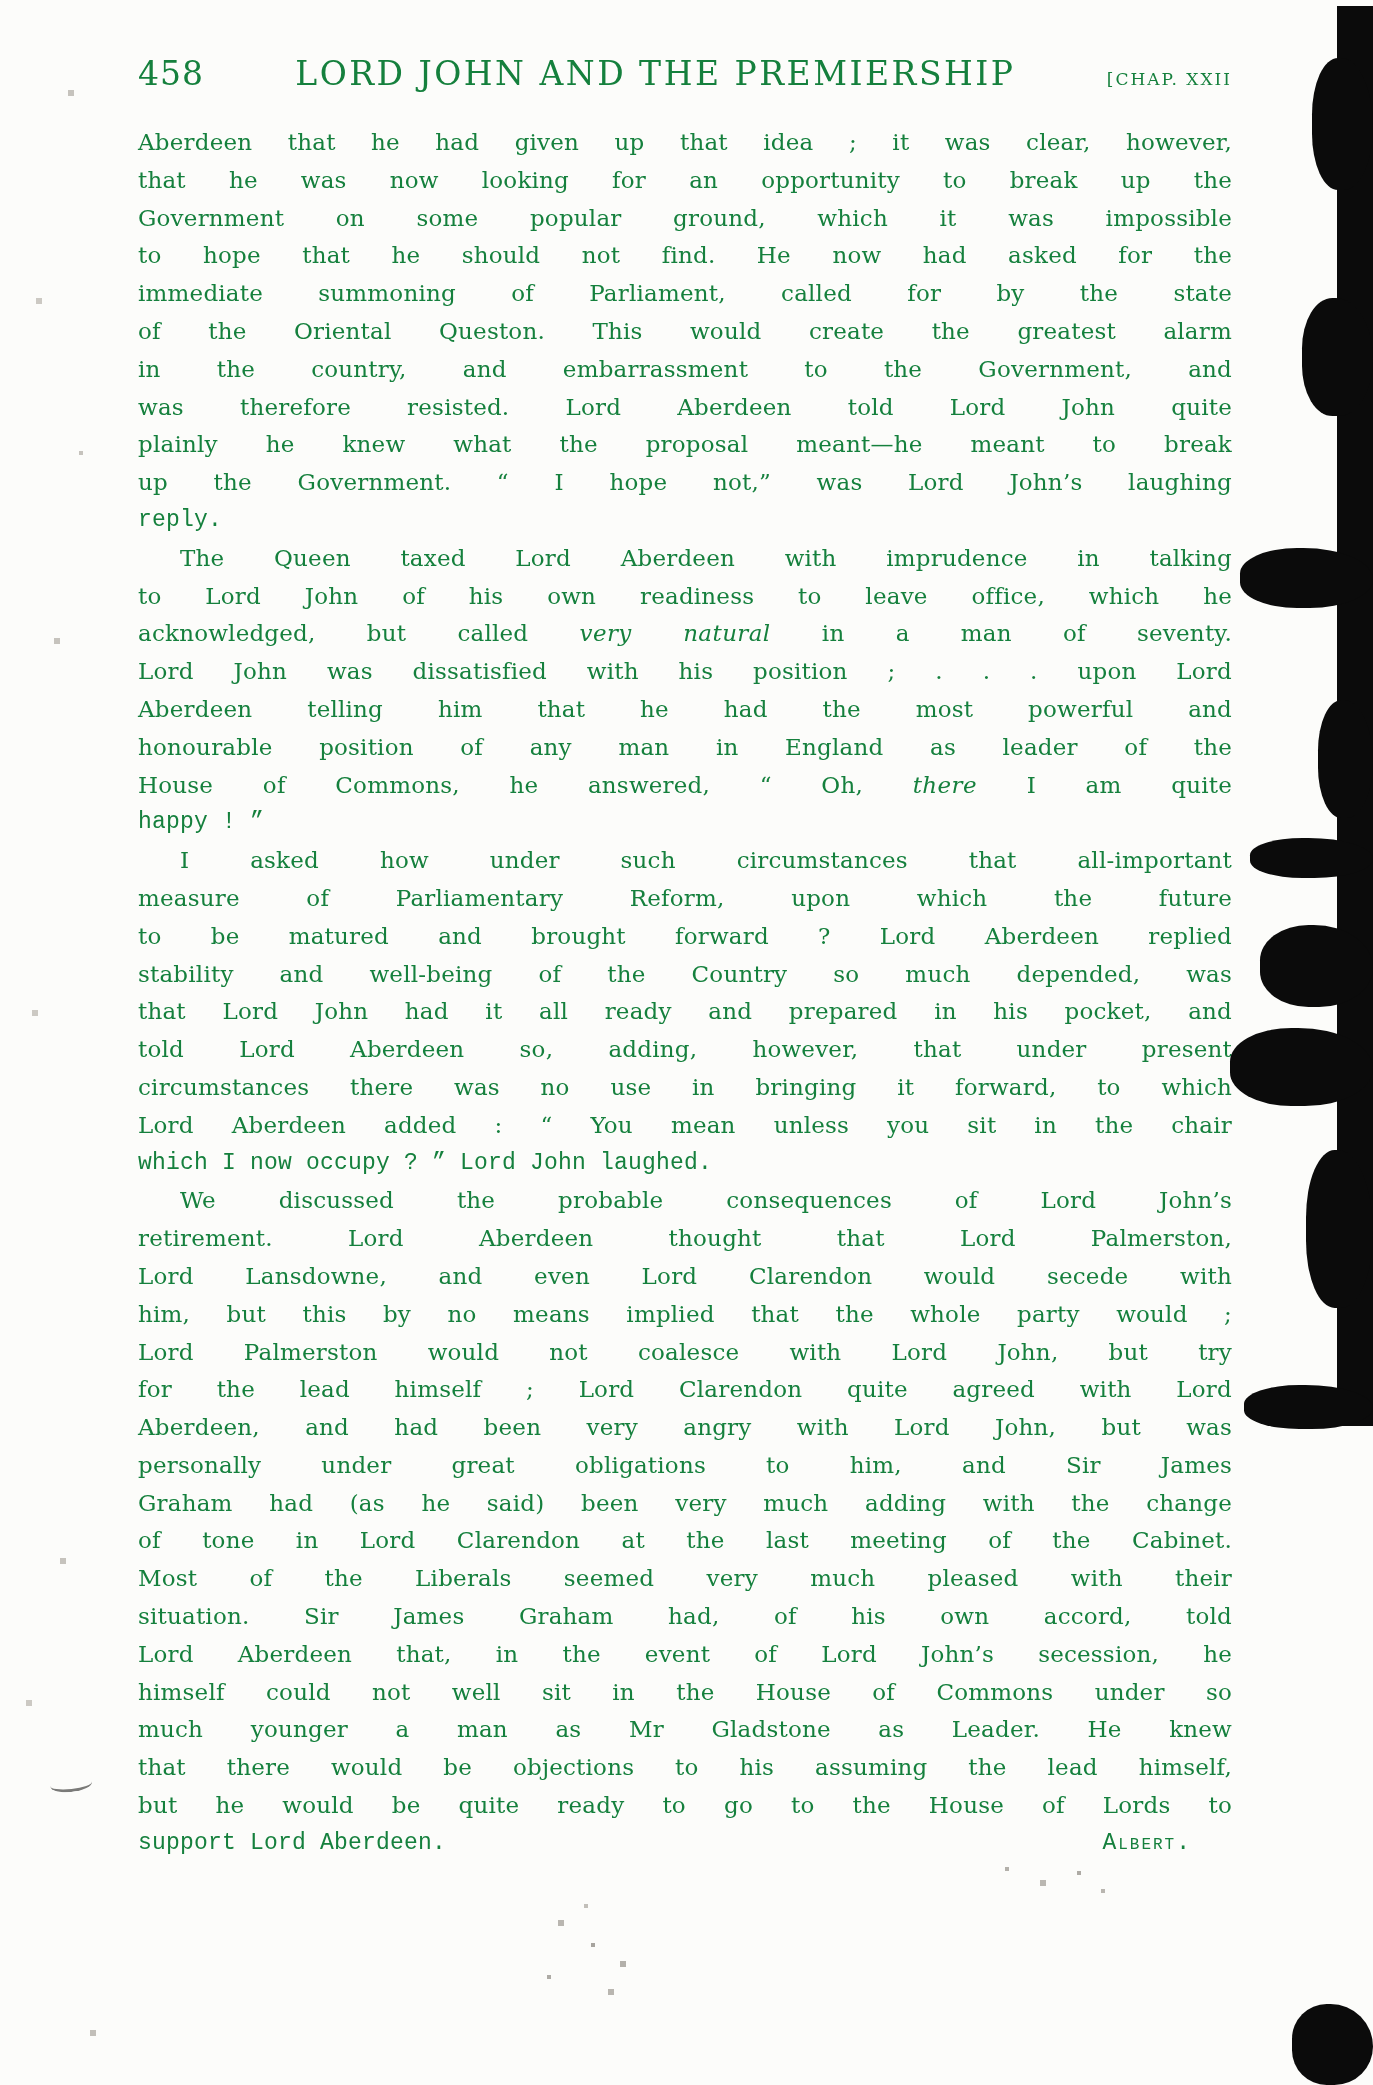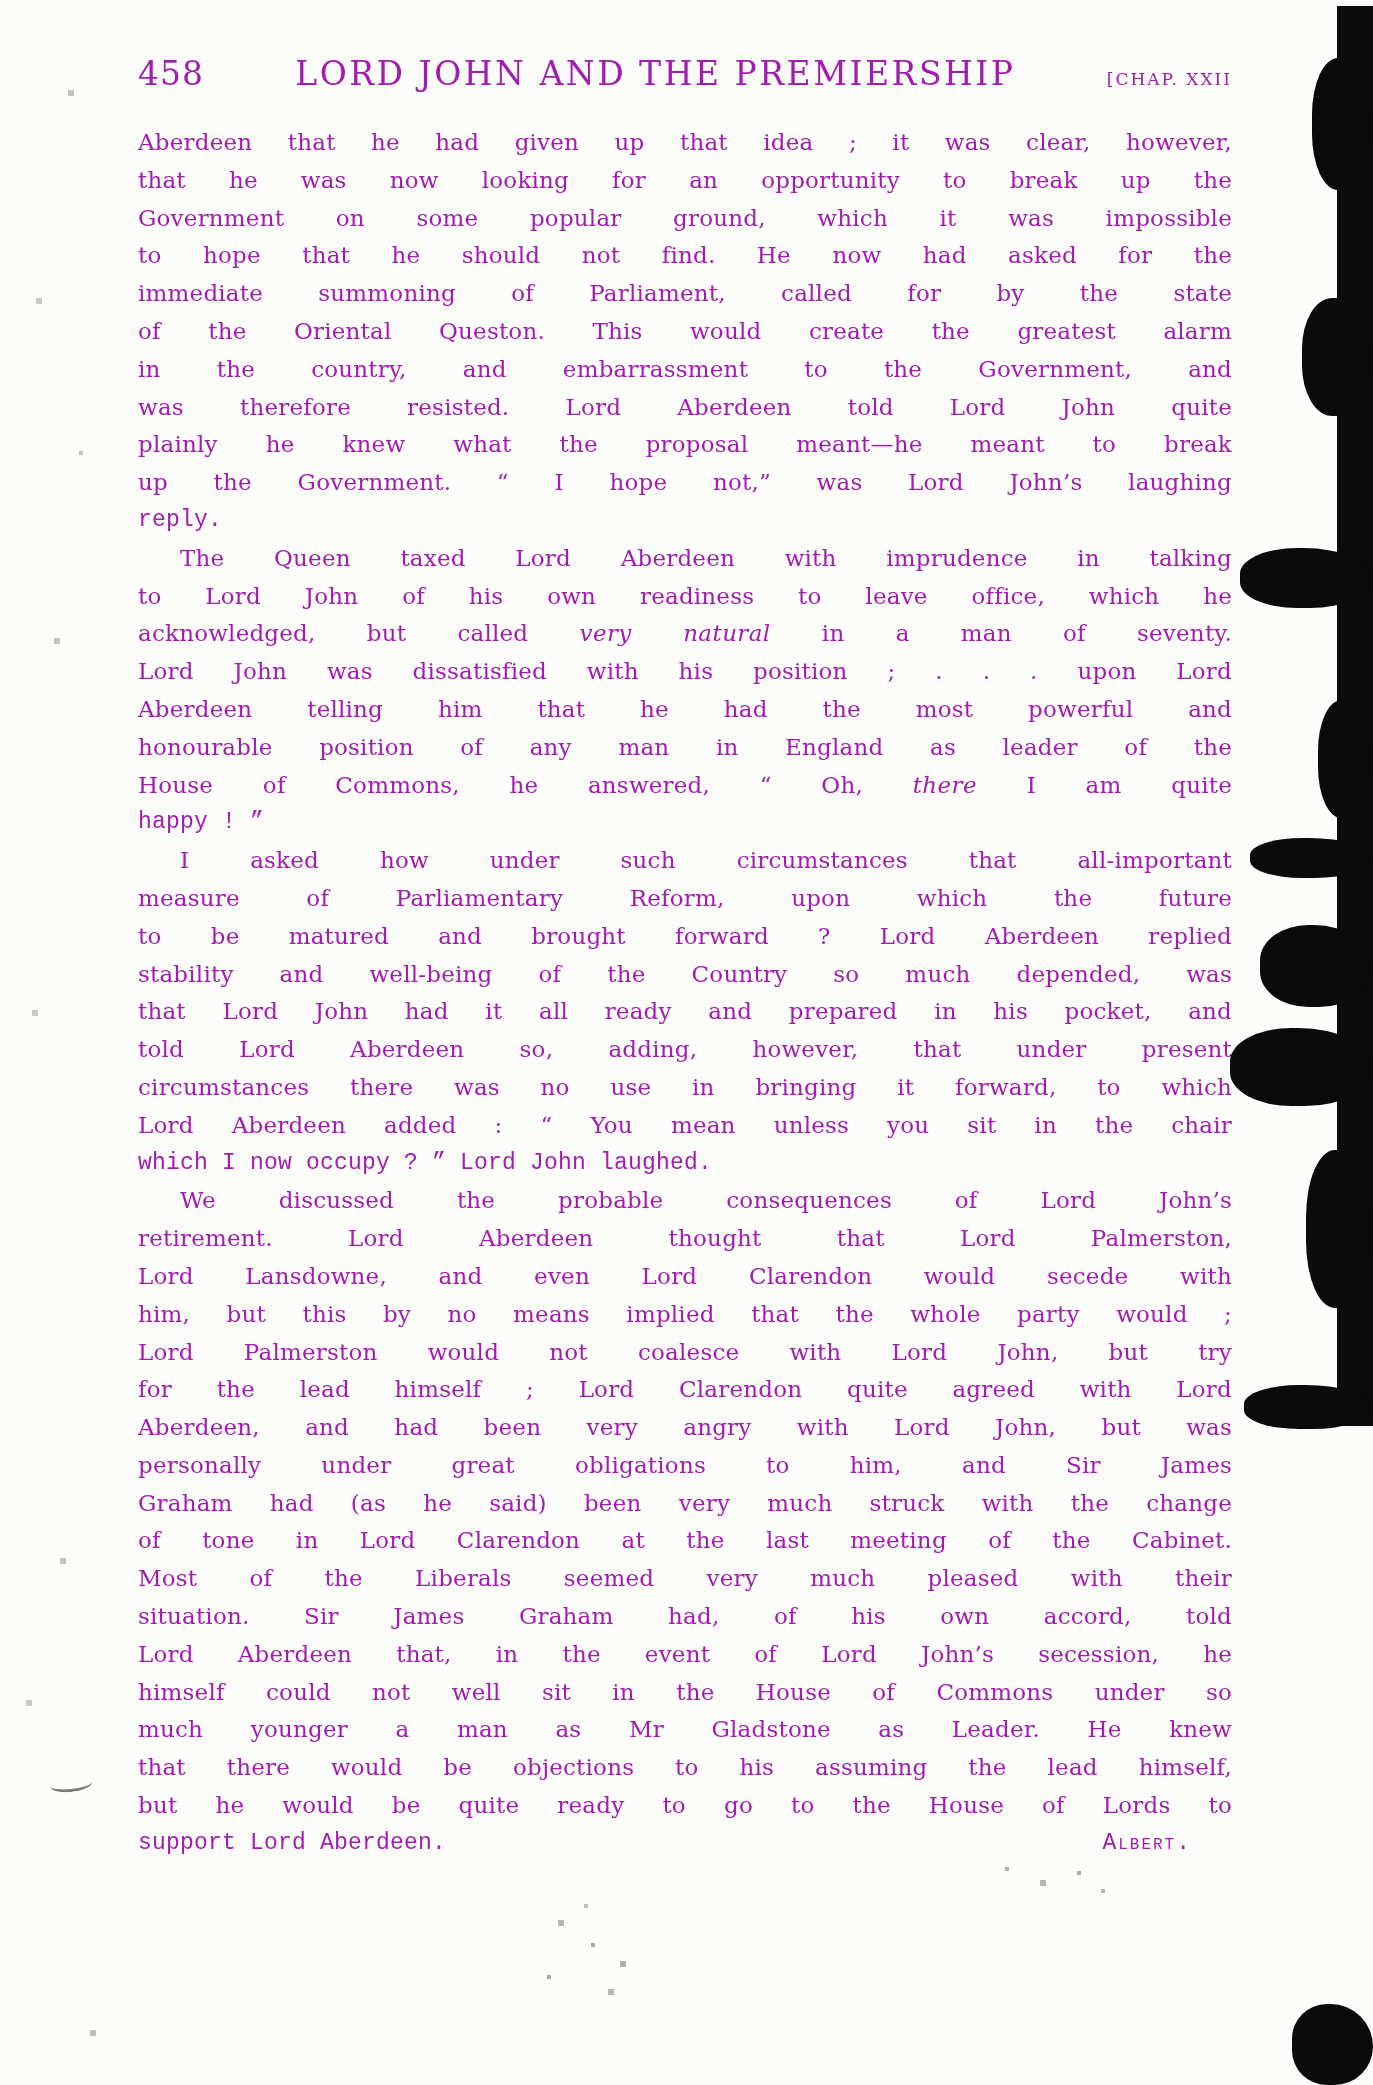--- a/index.html
+++ b/index.html
@@ -10,7 +10,7 @@
     background:#fcfcfa;
     overflow:hidden;
     font-family:"DejaVu Serif","Liberation Serif",serif;
-    color:#a21caf;
+    color:#15803d;
   }
   
   .running-head {

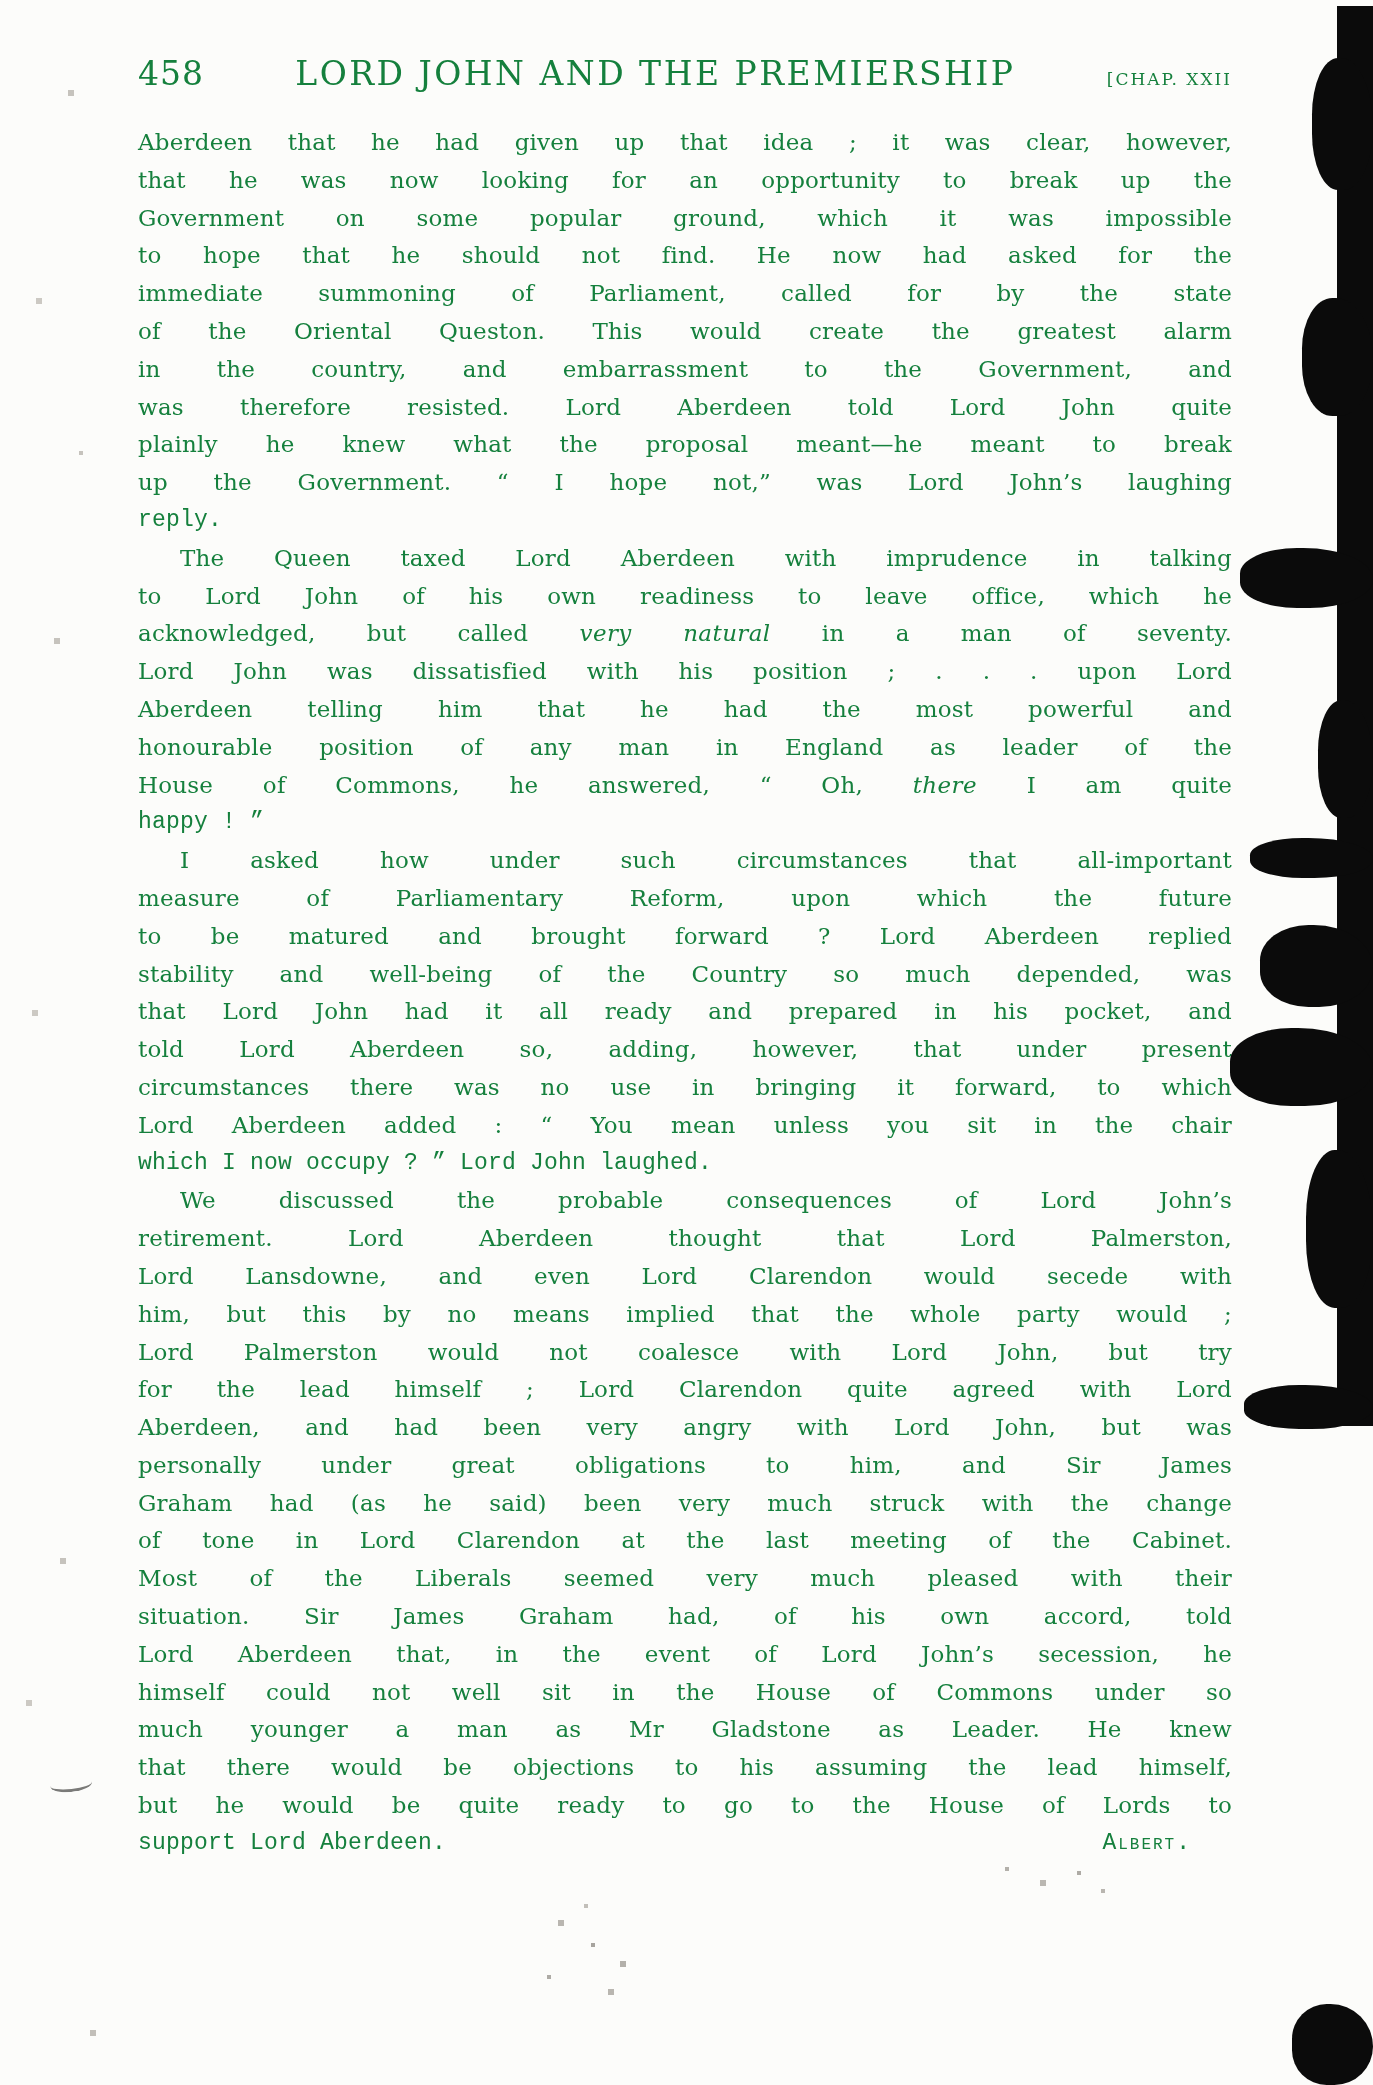--- a/index.html
+++ b/index.html
@@ -117,7 +117,7 @@
       <div class="line"><span>for the lead himself ;  Lord Clarendon quite agreed with Lord</span></div>
       <div class="line"><span>Aberdeen, and had been very angry with Lord John, but was</span></div>
       <div class="line"><span>personally under great obligations to him, and Sir James</span></div>
-      <div class="line"><span>Graham had (as he said) been very much struck with the change</span></div>
+      <div class="line"><span>Graham had (as he said) been very much adding with the change</span></div>
       <div class="line"><span>of tone in Lord Clarendon at the last meeting of the Cabinet.</span></div>
       <div class="line"><span>Most of the Liberals seemed very much pleased with their</span></div>
       <div class="line"><span>situation.  Sir James Graham had, of his own accord, told</span></div>

